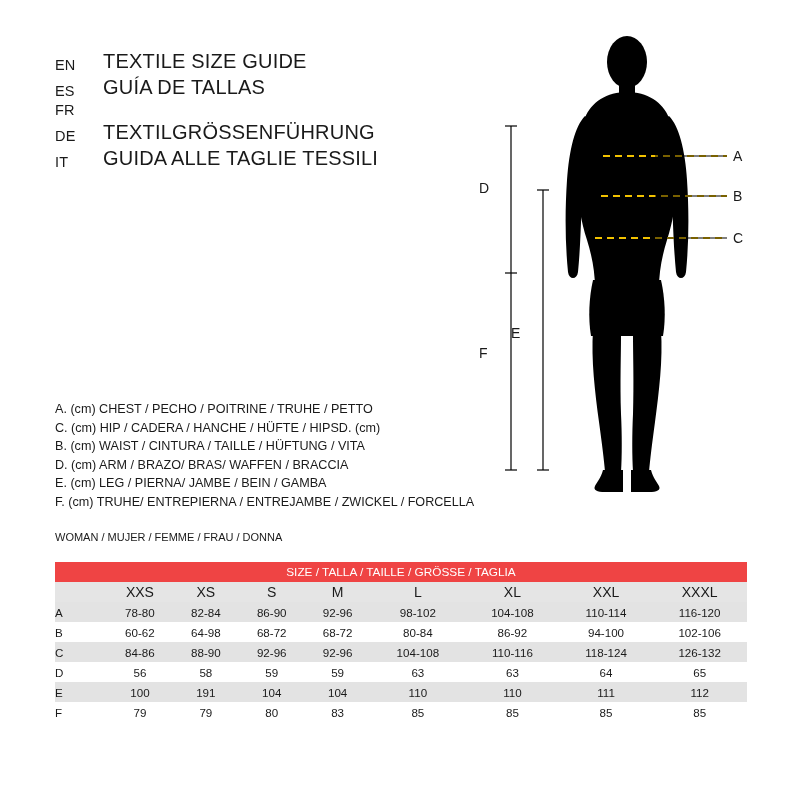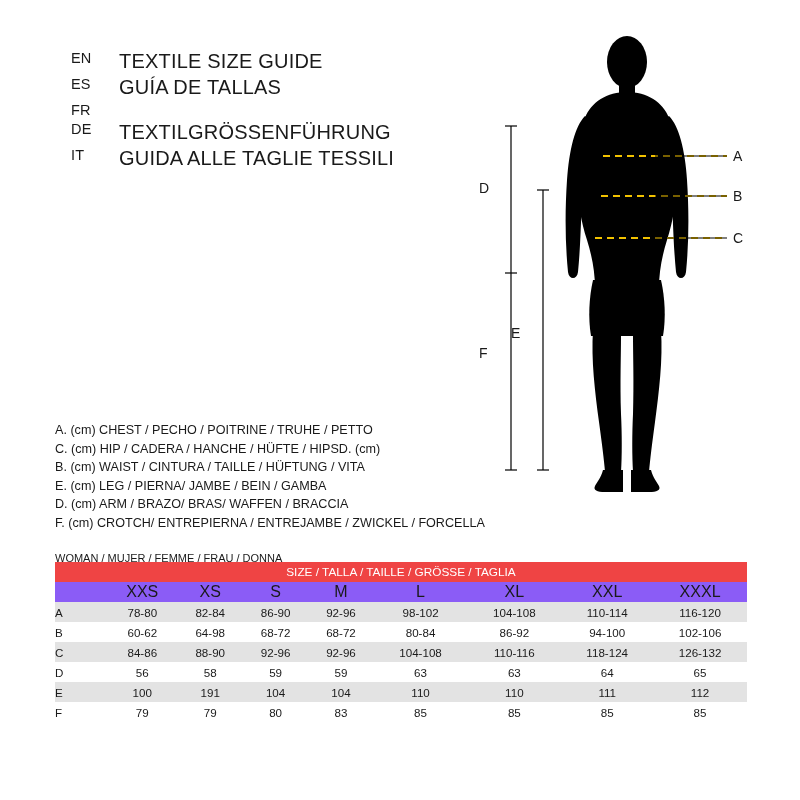--- a/index.html
+++ b/index.html
@@ -25,9 +25,8 @@
   }
   .title-row {
     display: flex;
-    align-items: flex-start;
+    align-items: flex-end;
     margin-bottom: 3px;
-    margin-left: 16px;
   }
   .title-lang {
     width: 48px;

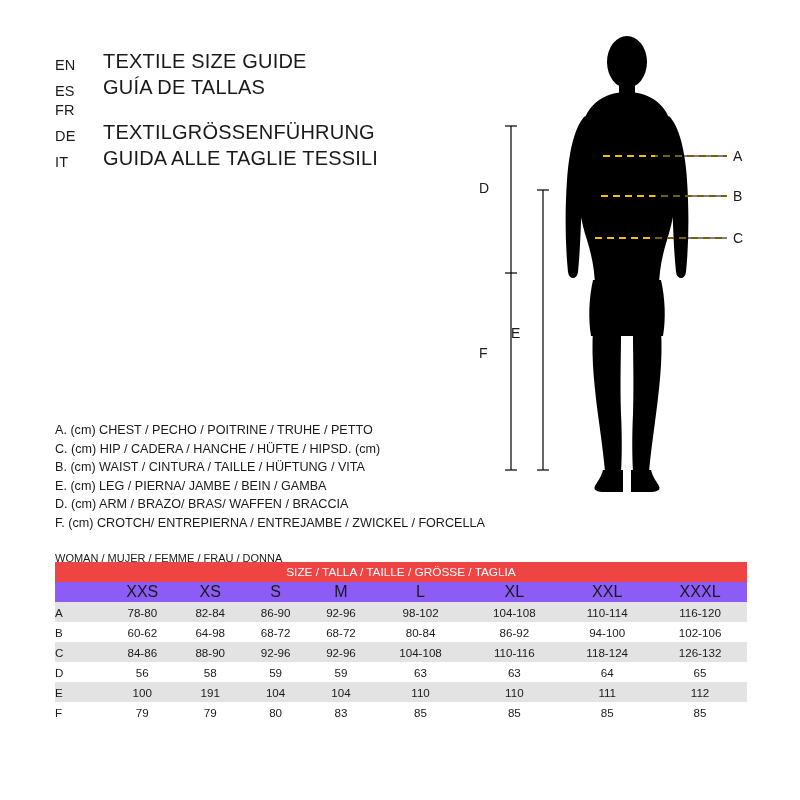--- a/index.html
+++ b/index.html
@@ -44,7 +44,6 @@
     left: 55px;
     top: 400px;
     width: 520px;
-    margin-top: 21px;
   }
   .legend-line {
     font-size: 12.6px;

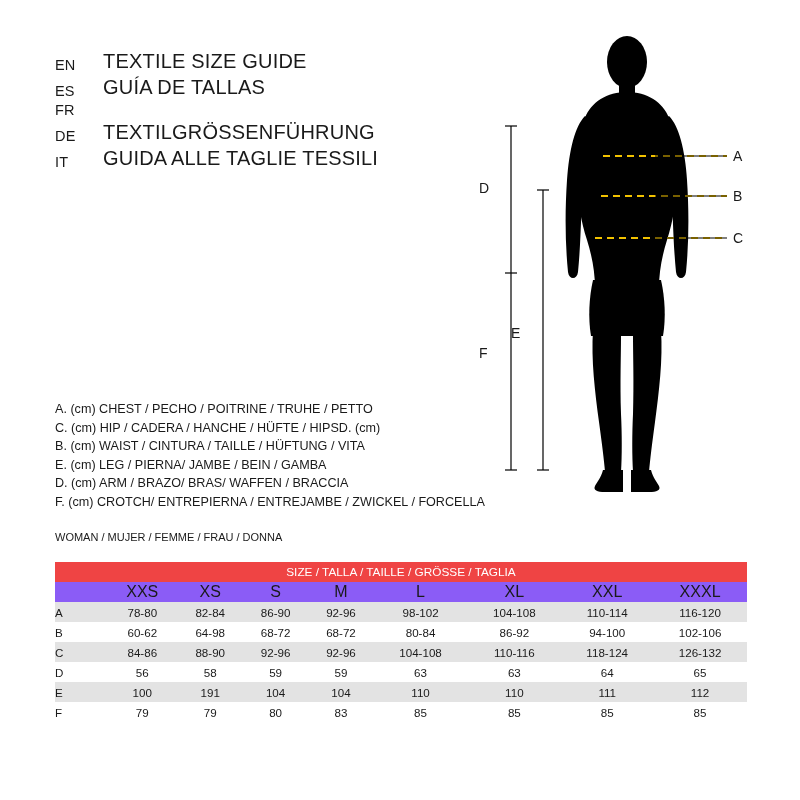--- a/index.html
+++ b/index.html
@@ -216,8 +216,8 @@
   <div class="legend-line">A. (cm) CHEST / PECHO / POITRINE / TRUHE / PETTO</div>
   <div class="legend-line">C. (cm) HIP / CADERA / HANCHE / HÜFTE / HIPSD. (cm)</div>
   <div class="legend-line">B. (cm) WAIST / CINTURA / TAILLE / HÜFTUNG / VITA</div>
+  <div class="legend-line">D. (cm) ARM / BRAZO/ BRAS/ WAFFEN / BRACCIA</div>
   <div class="legend-line">E. (cm) LEG / PIERNA/ JAMBE / BEIN / GAMBA</div>
-  <div class="legend-line">D. (cm) ARM / BRAZO/ BRAS/ WAFFEN / BRACCIA</div>
   <div class="legend-line">F. (cm) CROTCH/ ENTREPIERNA / ENTREJAMBE / ZWICKEL / FORCELLA</div>
   <div class="legend-gender">WOMAN / MUJER / FEMME / FRAU / DONNA</div>
 </div>

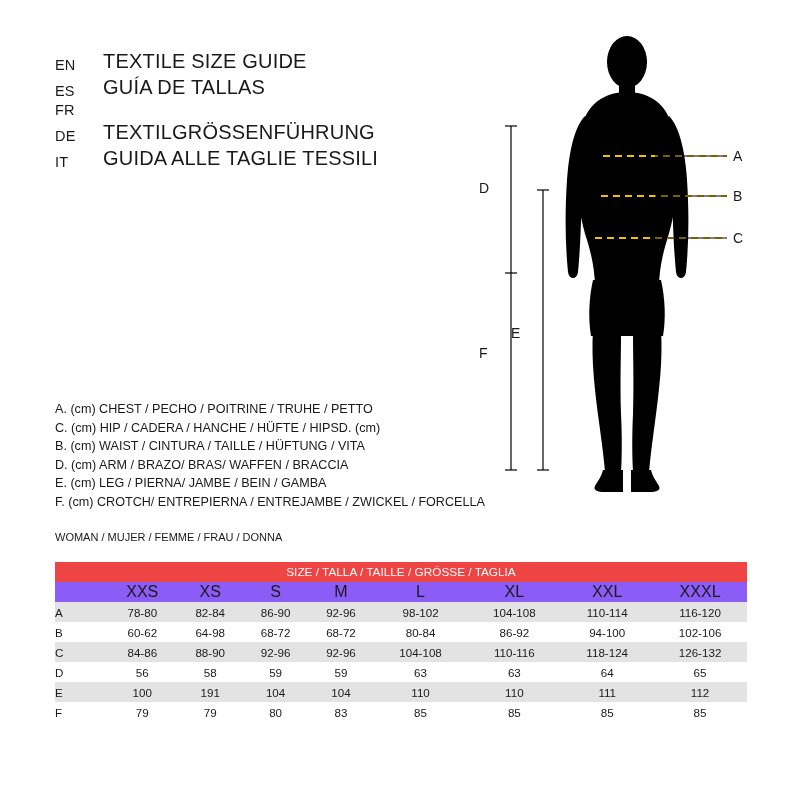--- a/index.html
+++ b/index.html
@@ -218,7 +218,7 @@
   <div class="legend-line">B. (cm) WAIST / CINTURA / TAILLE / HÜFTUNG / VITA</div>
   <div class="legend-line">D. (cm) ARM / BRAZO/ BRAS/ WAFFEN / BRACCIA</div>
   <div class="legend-line">E. (cm) LEG / PIERNA/ JAMBE / BEIN / GAMBA</div>
-  <div class="legend-line">F. (cm) CROTCH/ ENTREPIERNA / ENTREJAMBE / ZWICKEL / FORCELLA</div>
+  <div class="legend-line">F. (cm) TRUHE/ ENTREPIERNA / ENTREJAMBE / ZWICKEL / FORCELLA</div>
   <div class="legend-gender">WOMAN / MUJER / FEMME / FRAU / DONNA</div>
 </div>
 

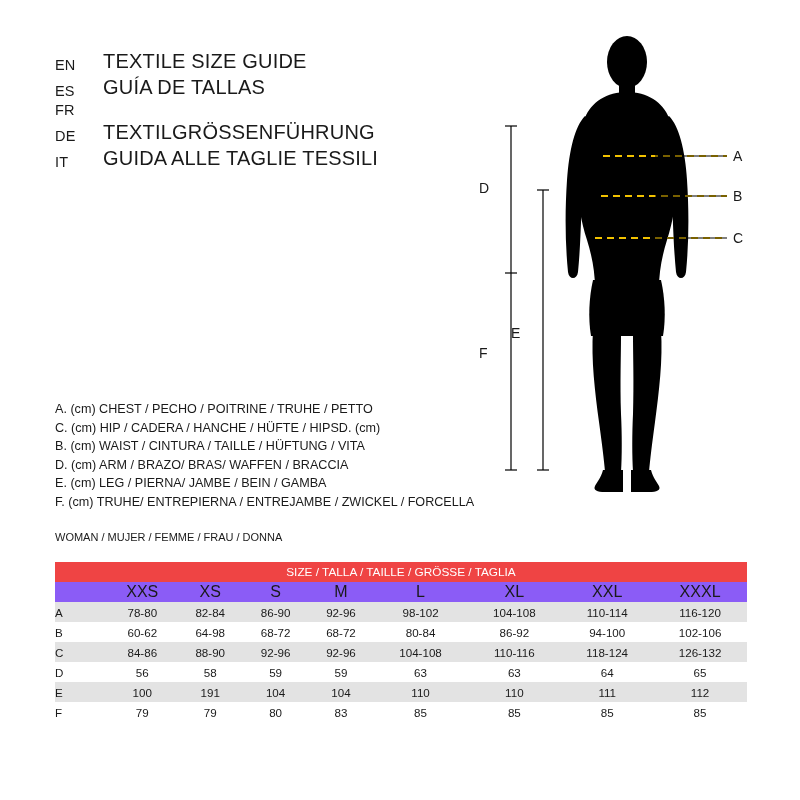--- a/index.html
+++ b/index.html
@@ -96,8 +96,8 @@
     height: 21px;
   }
   .row-cols td {
-    background: #8b5cf6;
-    font-size: 16px;
+    background: #e5e5e5;
+    font-size: 14px;
     height: 22px;
   }
   .row-alt td { background: #e3e3e3; }

